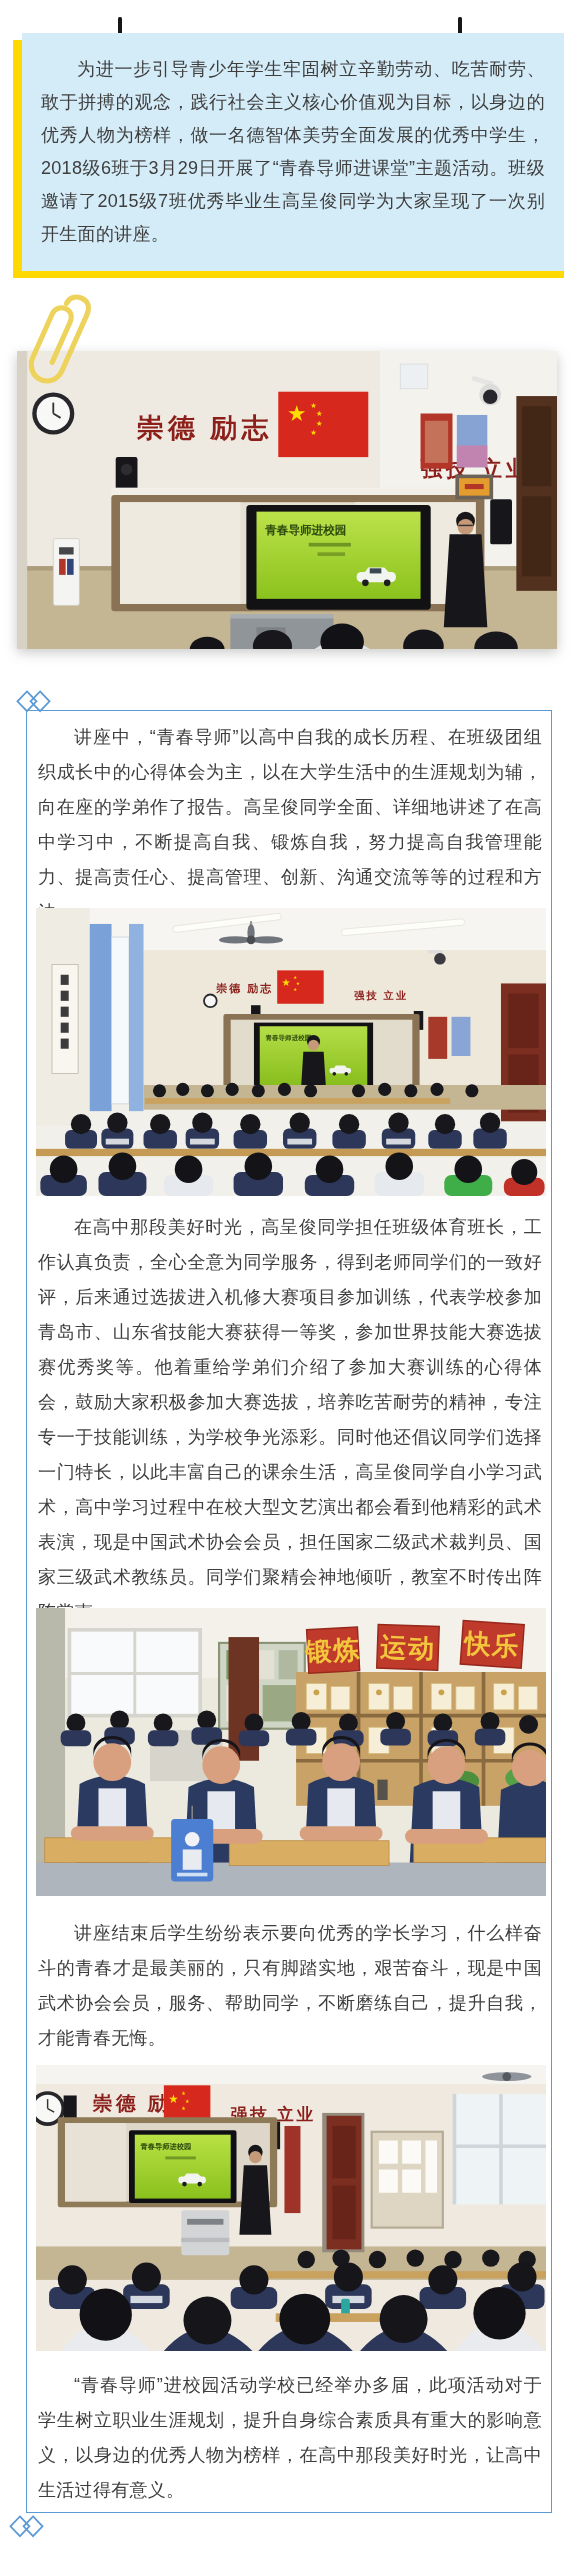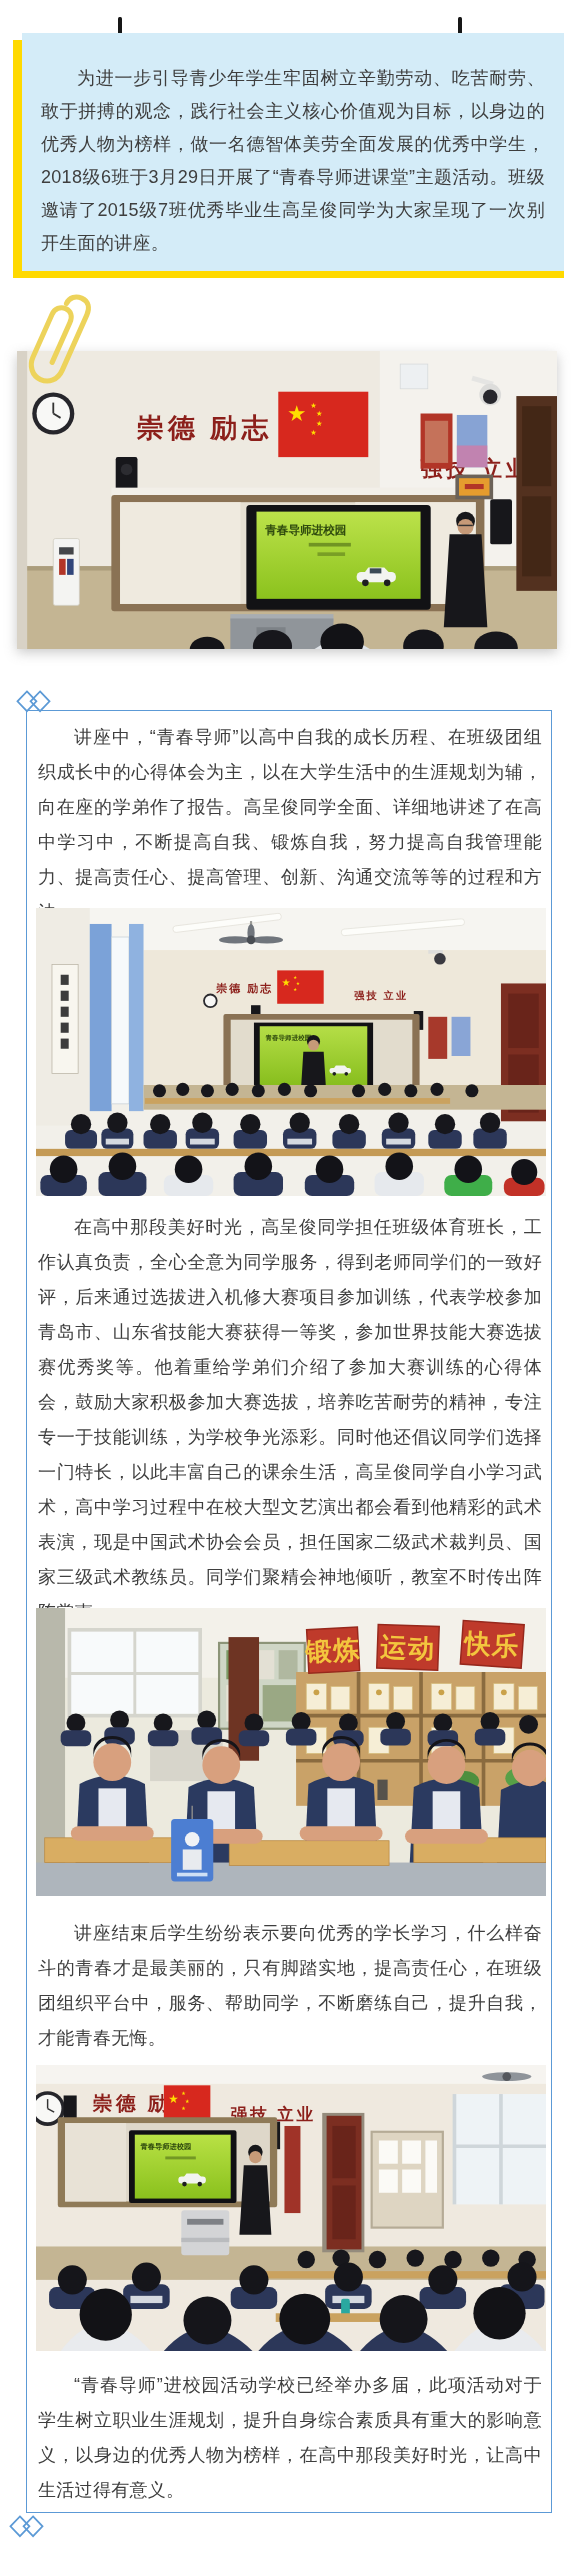--- a/index.html
+++ b/index.html
@@ -17,7 +17,7 @@
   .accent-left{position:absolute;left:13px;top:40px;width:8.7px;height:238px;background:#ffd900;}
   .accent-bottom{position:absolute;left:13px;top:270px;width:551px;height:8px;background:#ffd900;}
   .intro-box{position:absolute;left:22px;top:33px;width:542px;height:238px;background:#d4ecf8;box-sizing:border-box;}
-  .intro-text{padding:29px 19px 0 19px;font-size:18px;line-height:33px;letter-spacing:0.3px;
+  .intro-text{padding:20px 19px 0 19px;font-size:18px;line-height:33px;letter-spacing:0.3px;
               text-indent:2em;text-align:justify;}
 
   

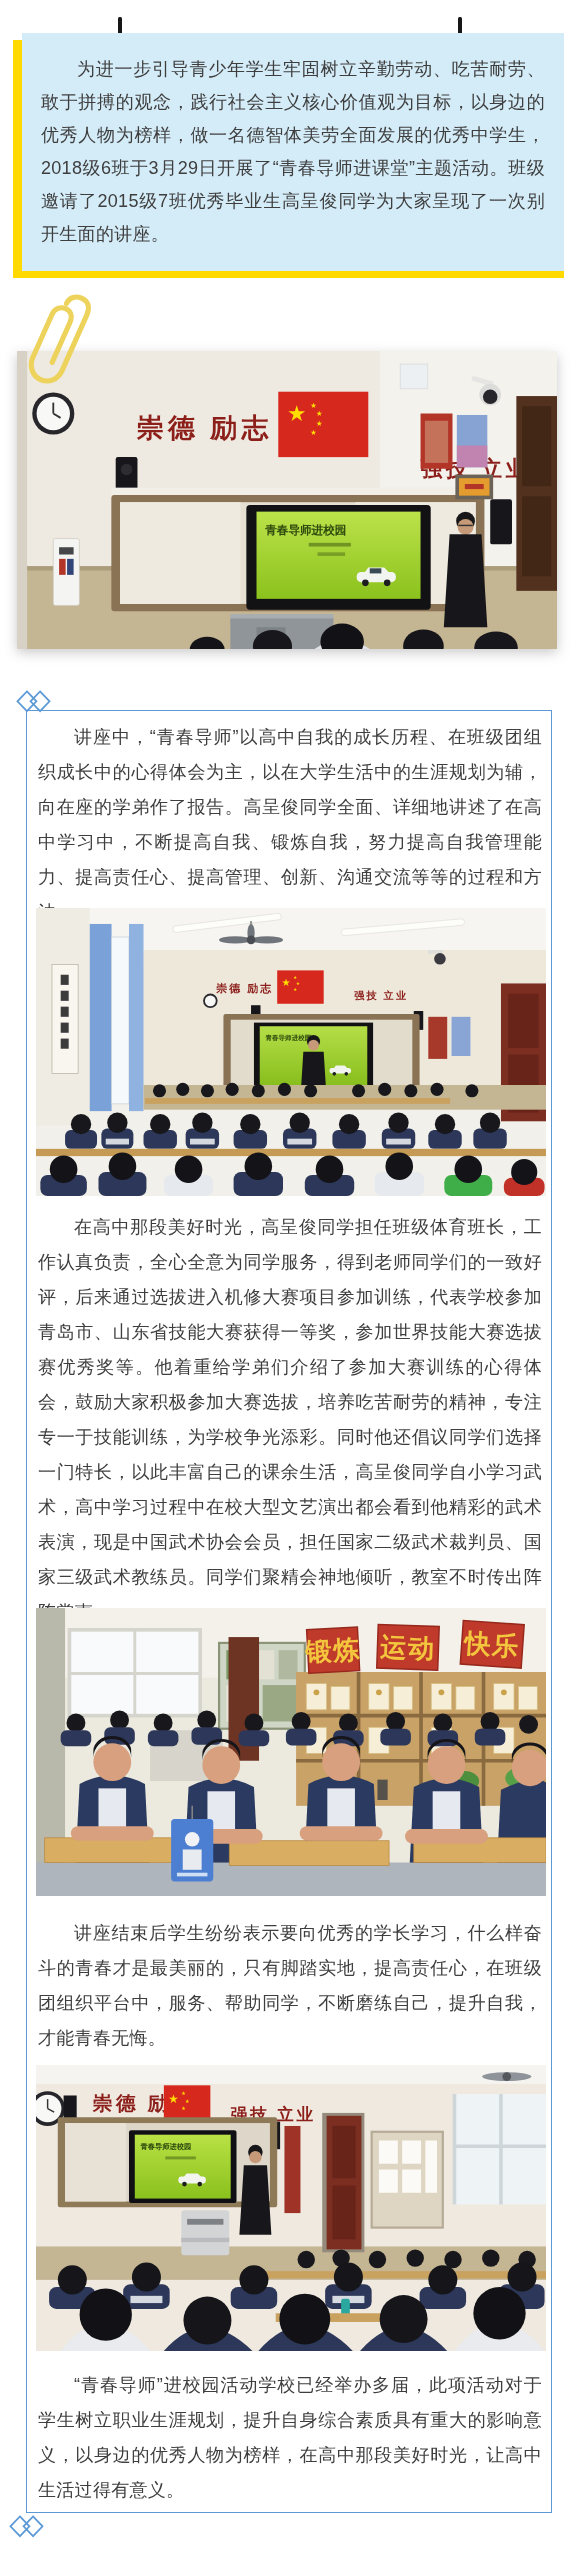--- a/index.html
+++ b/index.html
@@ -488,7 +488,7 @@
     </svg>
   </div>
 
-  <div class="para para3">讲座结束后学生纷纷表示要向优秀的学长学习，什么样奋斗的青春才是最美丽的，只有脚踏实地，提高责任心，在班级团组织平台中，服务、帮助同学，不断磨练自己，提升自我，才能青春无悔。</div>
+  <div class="para para3">讲座结束后学生纷纷表示要向优秀的学长学习，什么样奋斗的青春才是最美丽的，只有脚踏实地，艰苦奋斗，现是中国武术协会会员，服务、帮助同学，不断磨练自己，提升自我，才能青春无悔。</div>
 
   <div class="photo photo4">
     <svg viewBox="0 0 702 394" preserveAspectRatio="none">

